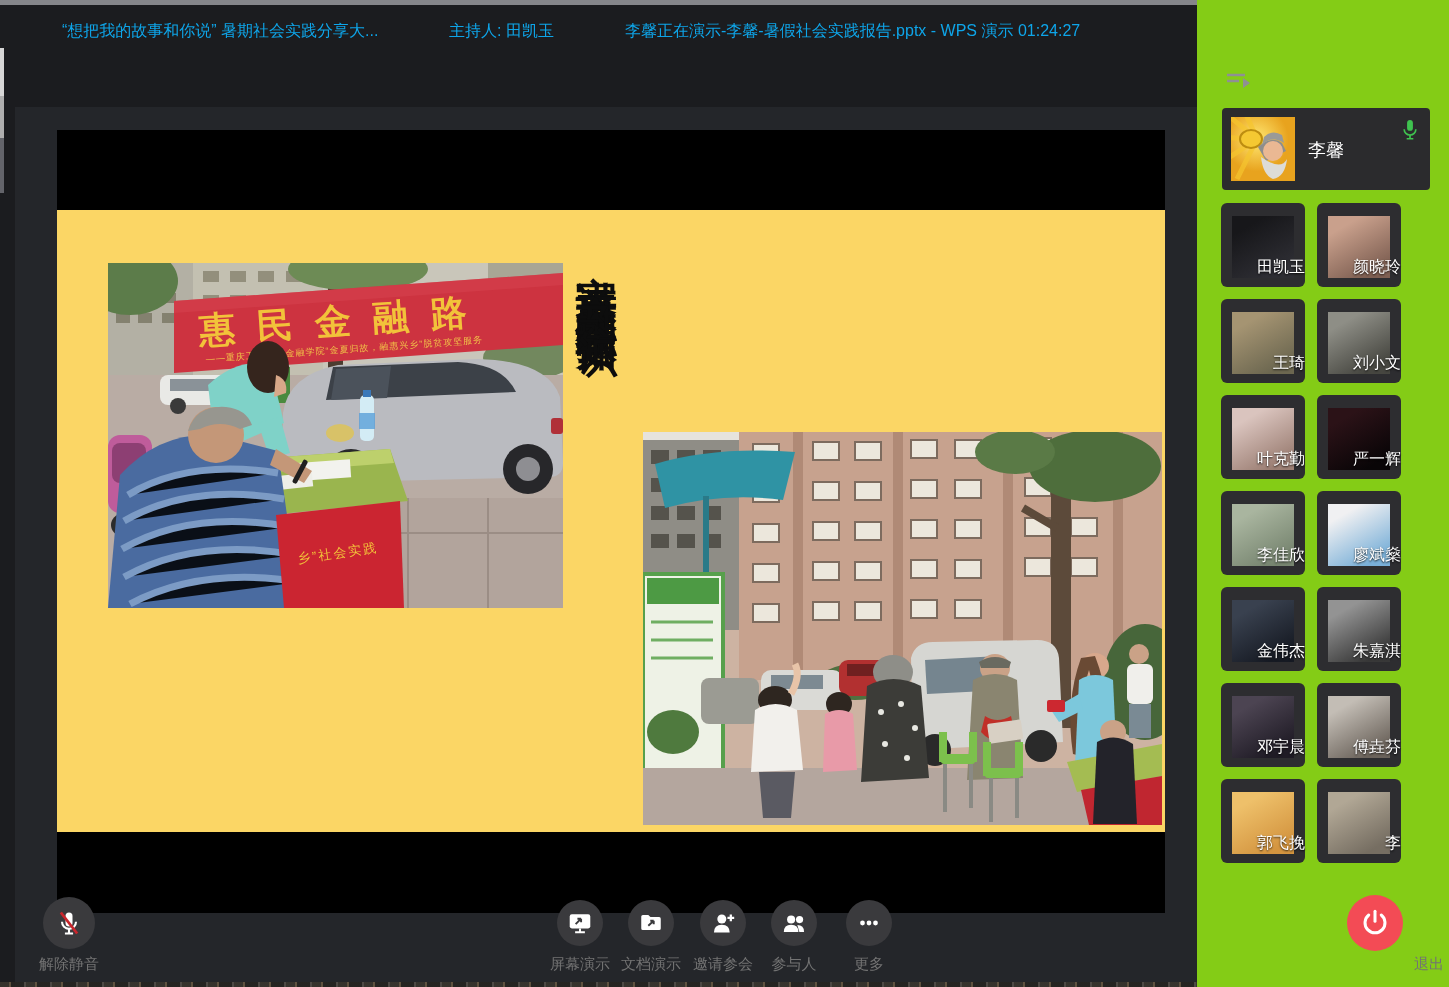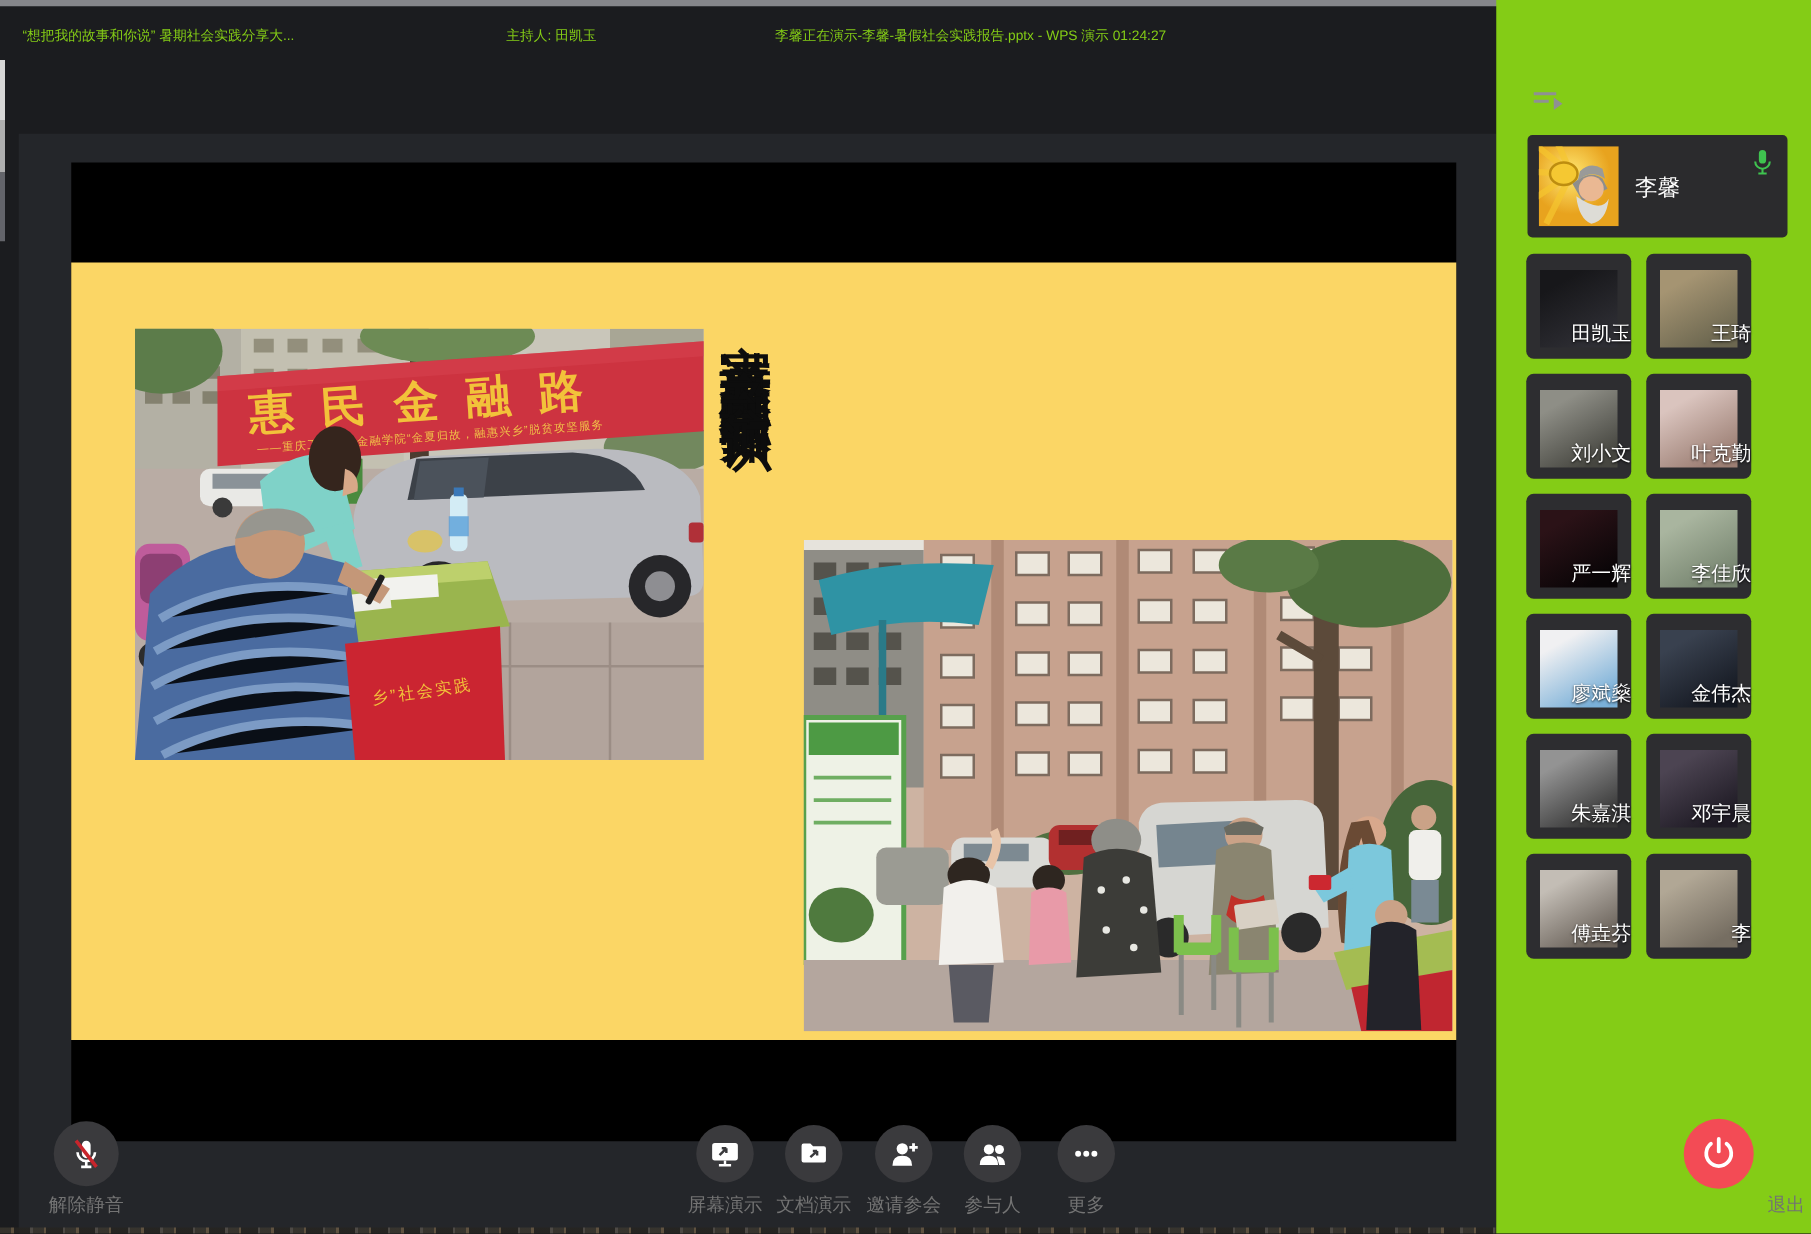--- a/index.html
+++ b/index.html
@@ -11,7 +11,7 @@
   }
   
   .topstrip{position:absolute;left:0;top:0;width:1449px;height:5px;background:#85868a;}
-  .titlebar-text{position:absolute;top:21px;color:#84cc16;font-size:11px;white-space:nowrap;}
+  .titlebar-text{position:absolute;top:21px;color:#0ea5e9;font-size:16px;white-space:nowrap;margin-left:44px;}
   .t-left{left:18px;}
   .t-host{left:405px;}
   .t-present{left:620px;}

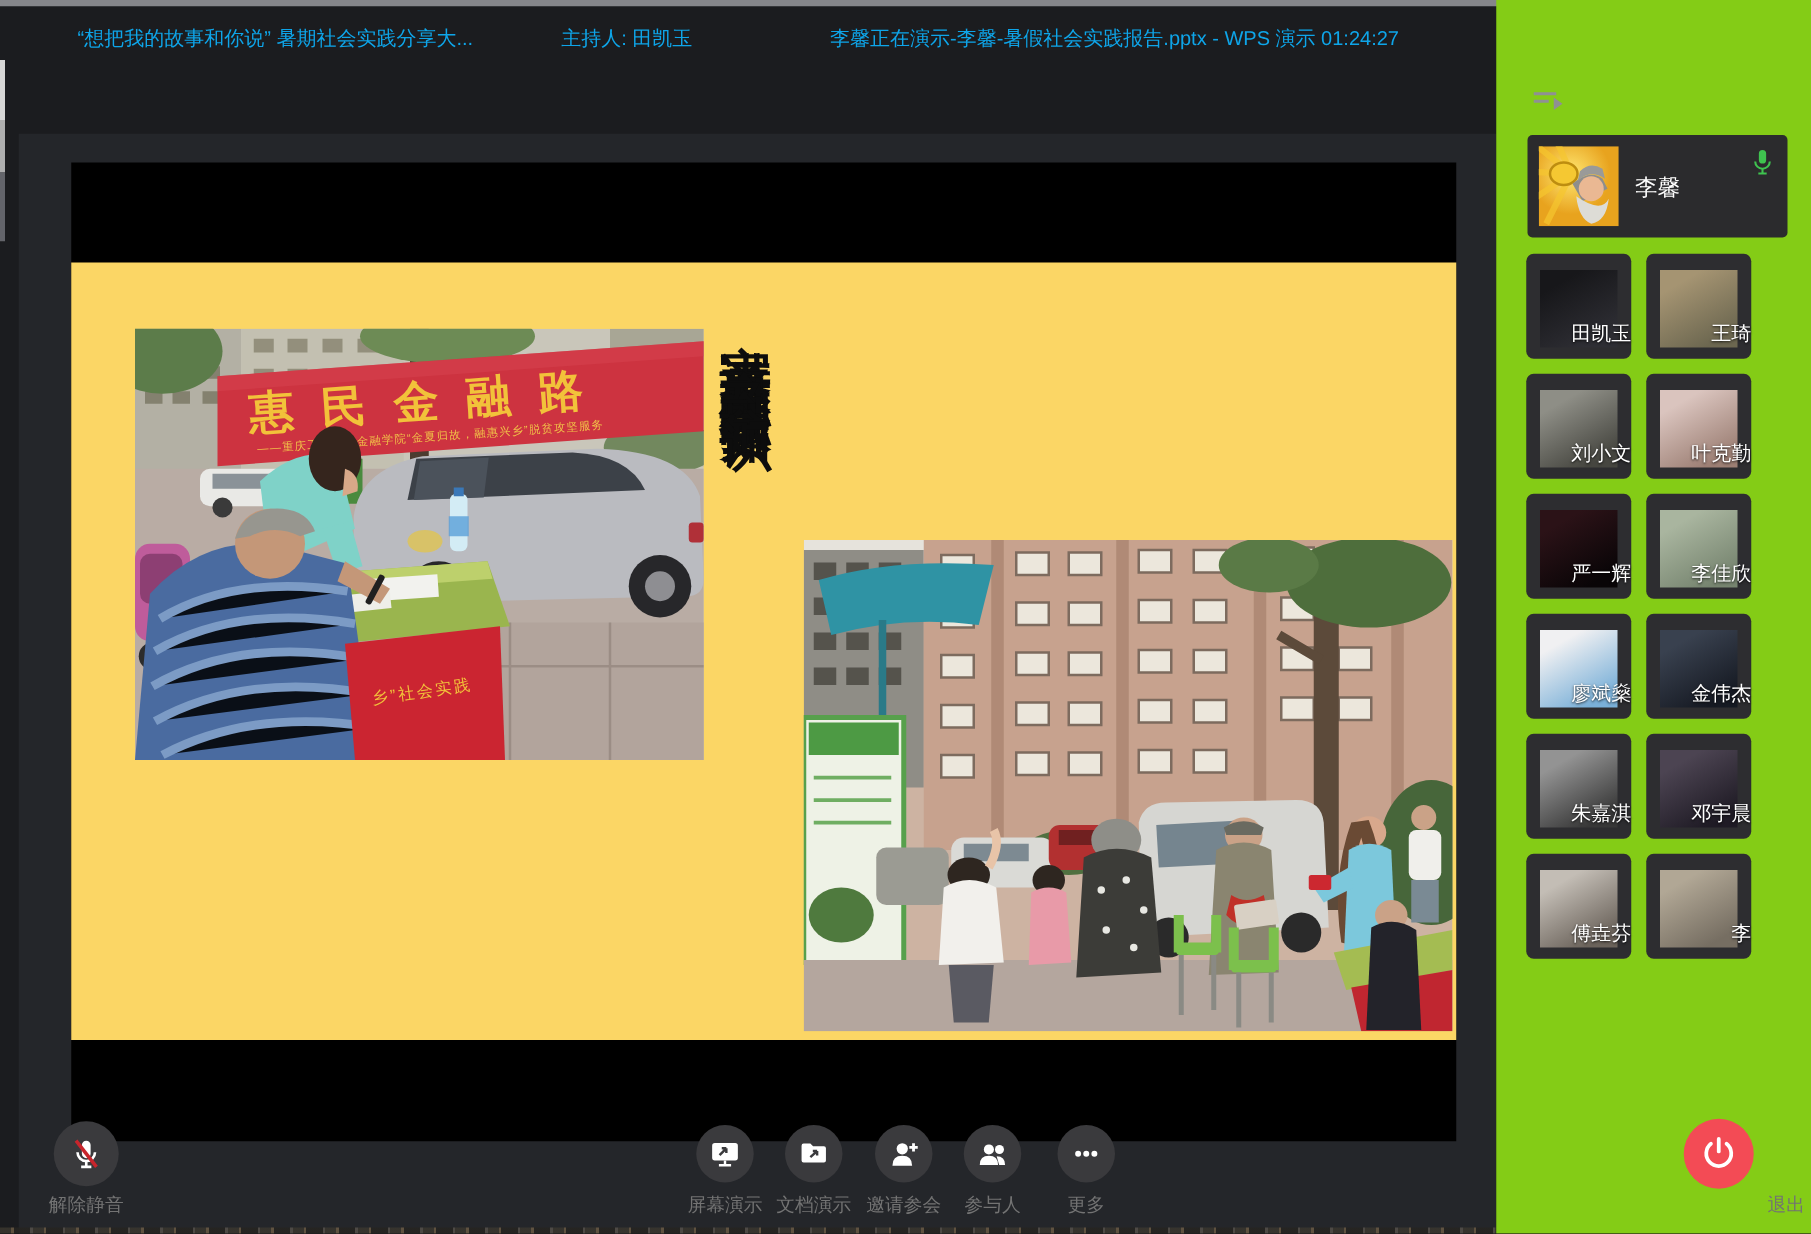--- a/index.html
+++ b/index.html
@@ -14,7 +14,7 @@
   .titlebar-text{position:absolute;top:21px;color:#0ea5e9;font-size:16px;white-space:nowrap;margin-left:44px;}
   .t-left{left:18px;}
   .t-host{left:405px;}
-  .t-present{left:620px;}
+  .t-present{left:581px;}
   .winbtn{position:absolute;top:8px;width:34px;height:30px;display:flex;align-items:center;justify-content:center;color:#e3e3e3;font-size:16px;cursor:default;}
   .maxbox{width:13px;height:13px;border:1.6px solid #e3e3e3;}
   .edge-a{position:absolute;left:0;top:48px;width:4px;height:48px;background:#d6d6d6;}

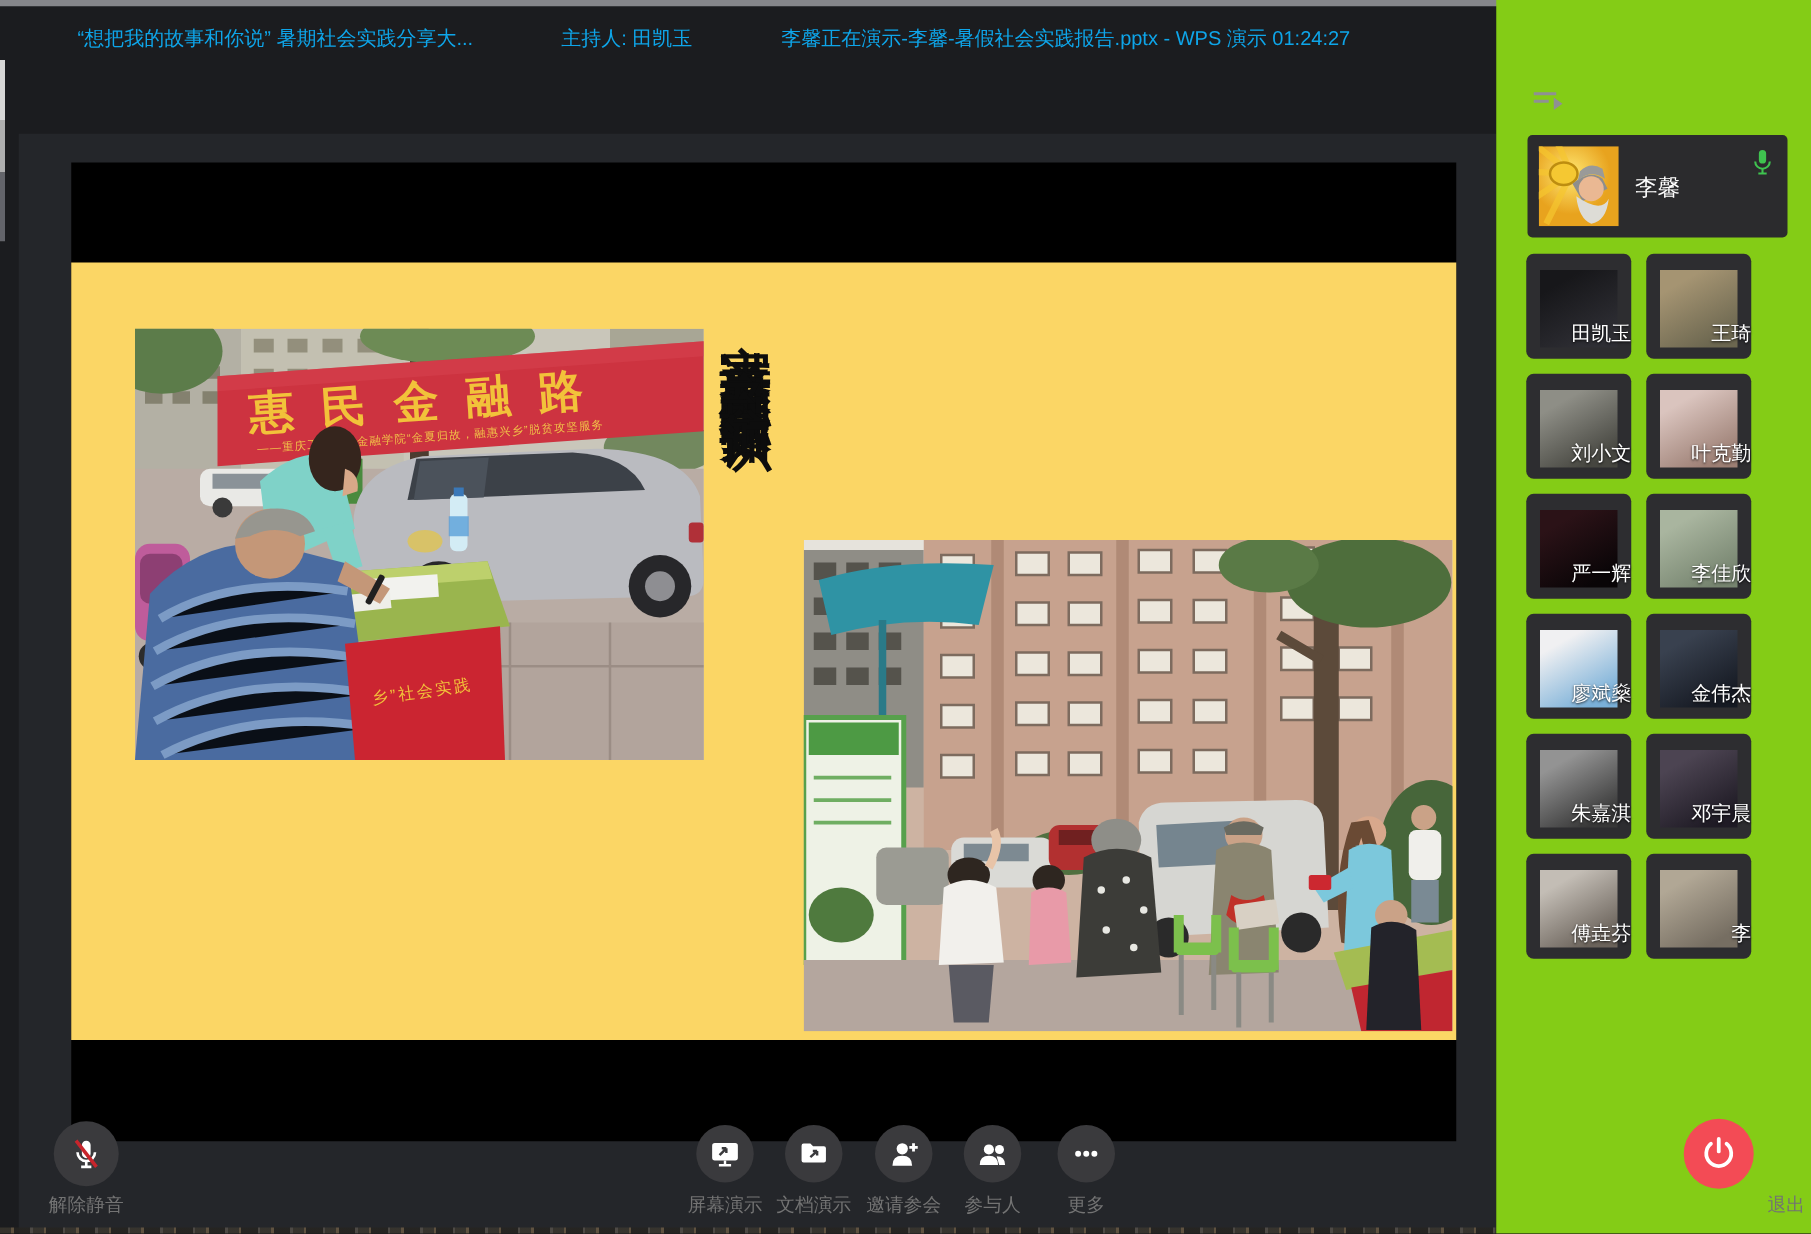--- a/index.html
+++ b/index.html
@@ -444,6 +444,10 @@
     <div class="nm">田凯玉</div>
   </div>
 
+  <div class="tile">
+    <div class="av" style="background: linear-gradient(150deg, rgb(201, 160, 140) 20%, rgb(126, 95, 82) 85%);"></div>
+    <div class="nm">颜晓玲</div>
+  </div>
 
   <div class="tile">
     <div class="av" style="background: linear-gradient(150deg, rgb(165, 148, 114) 20%, rgb(108, 103, 80) 85%);"></div>

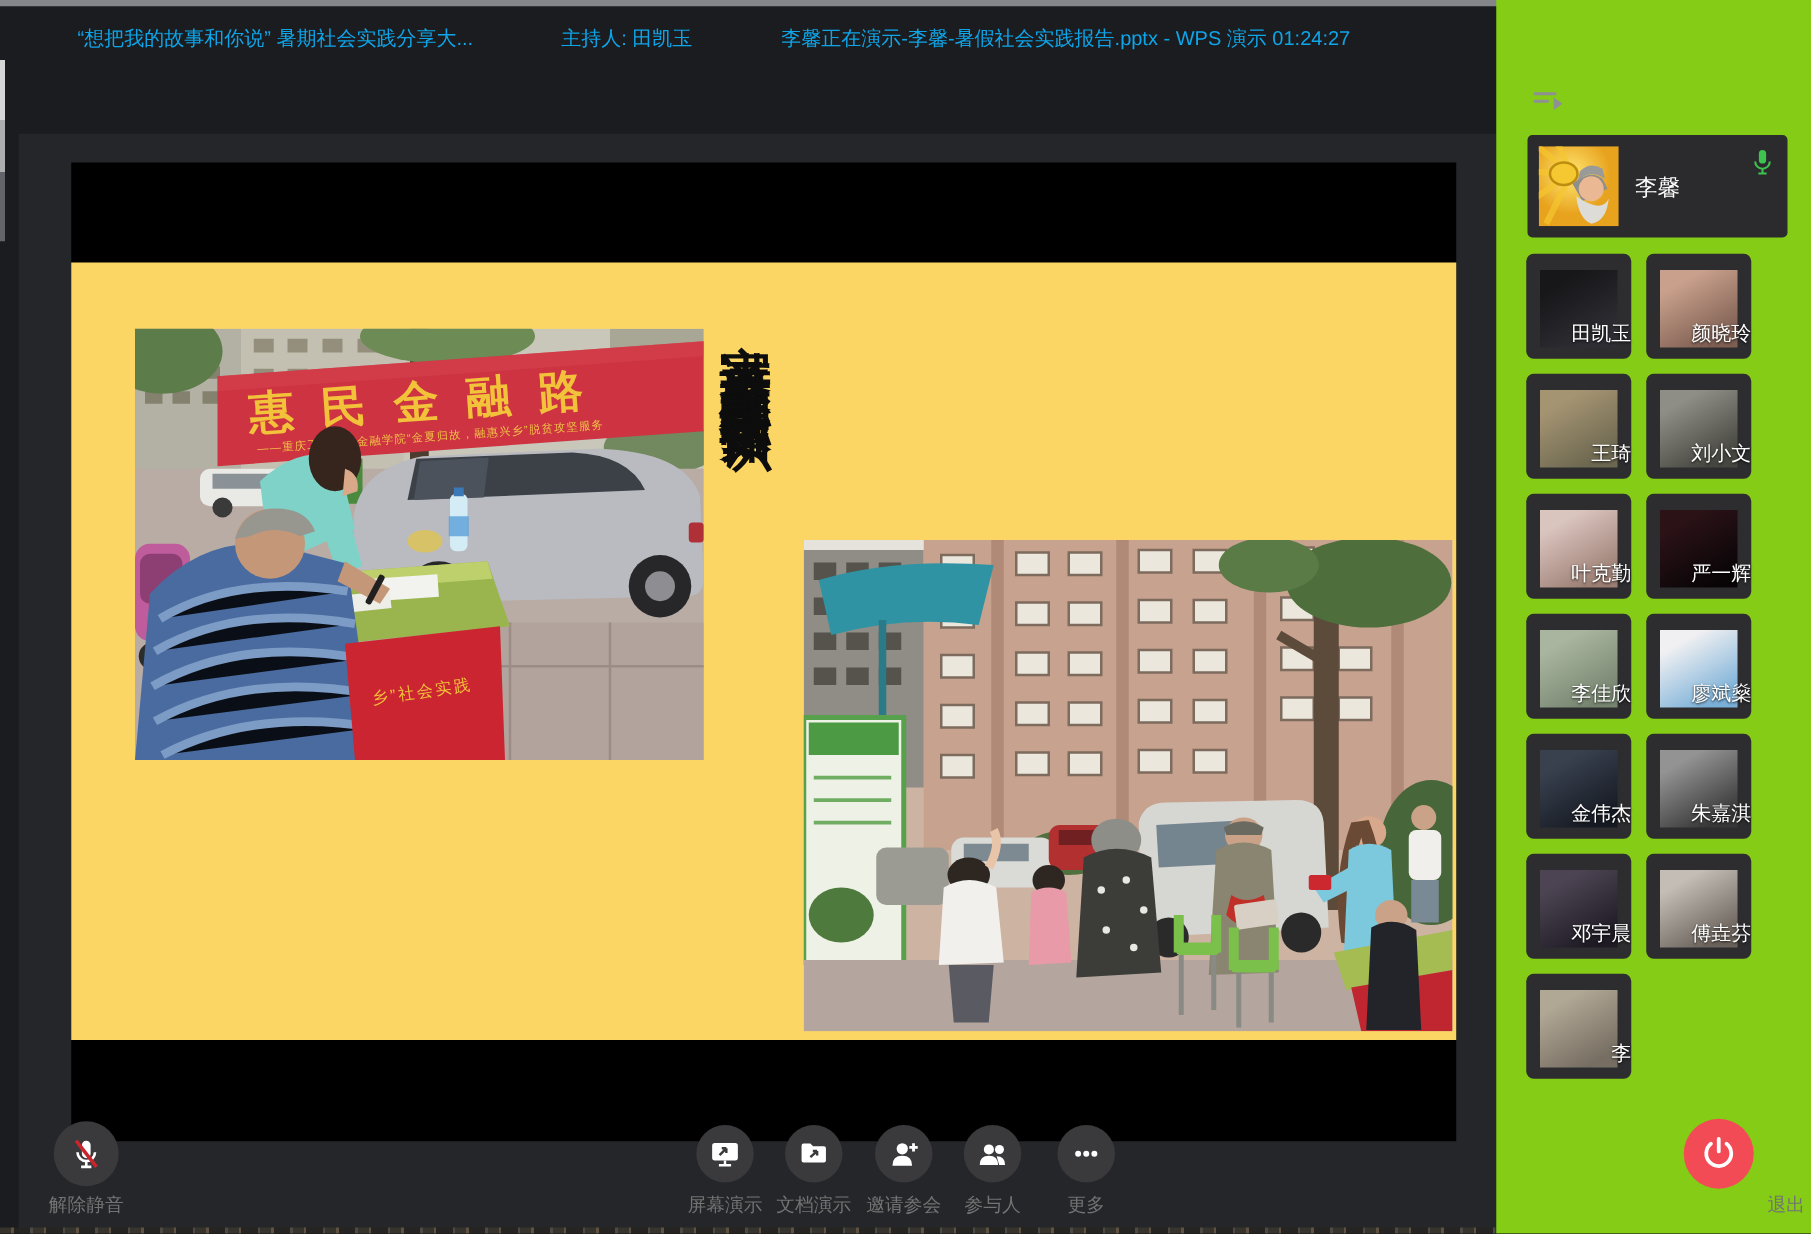--- a/index.html
+++ b/index.html
@@ -501,6 +501,10 @@
     <div class="nm">傅垚芬</div>
   </div>
 
+  <div class="tile">
+    <div class="av" style="background: linear-gradient(150deg, rgb(238, 192, 106) 20%, rgb(211, 148, 63) 85%);"></div>
+    <div class="nm">郭飞挽</div>
+  </div>
 
   <div class="tile">
     <div class="av" style="background: linear-gradient(150deg, rgb(177, 167, 149) 20%, rgb(118, 110, 98) 85%);"></div>

